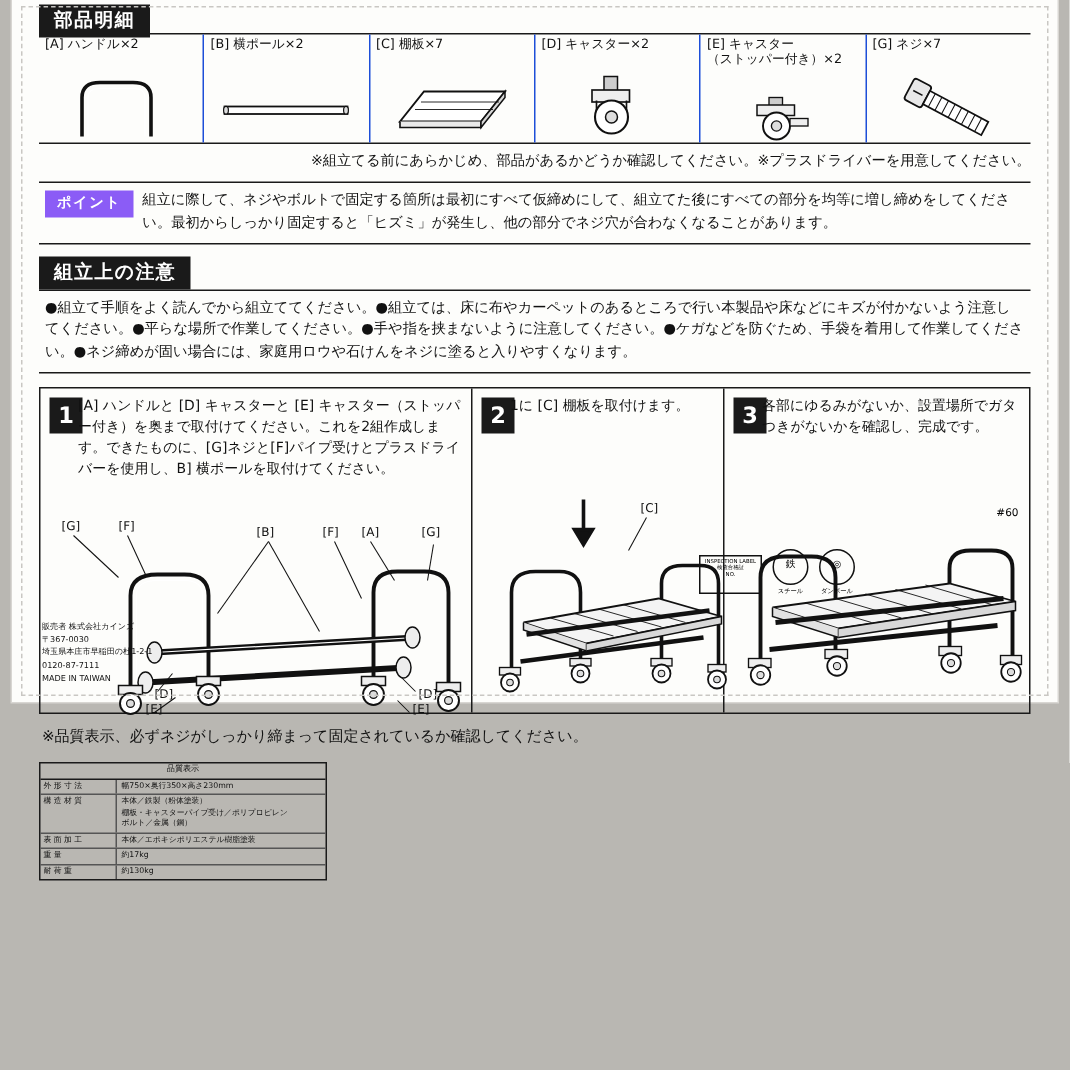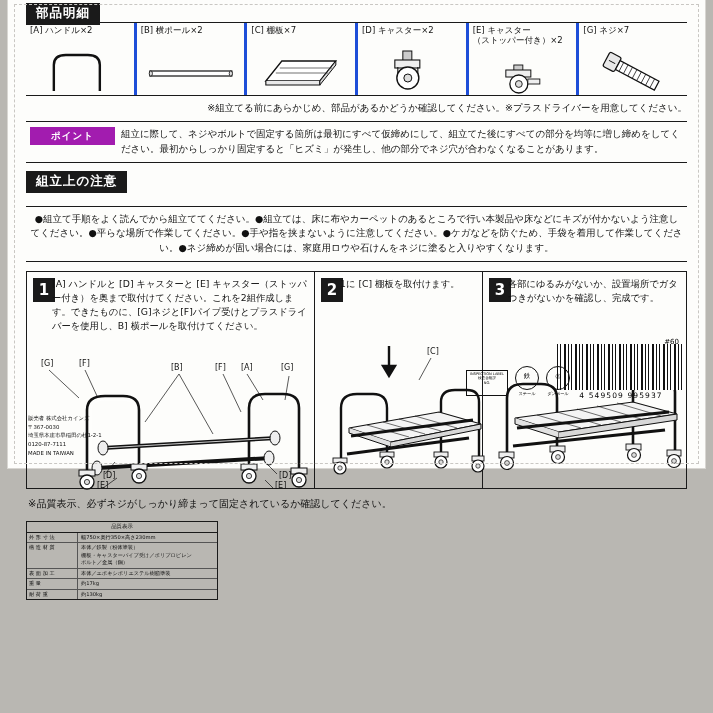--- a/index.html
+++ b/index.html
@@ -35,7 +35,7 @@
     display:flex;
   }
   .part{
-    flex:1;border-right:3px solid #1d4ed8;position:relative;
+    flex:1;border-right:1px solid #1d4ed8;position:relative;
     padding:3px 2px 0 4px;box-sizing:border-box;
   }
   .part:last-child{border-right:0;}

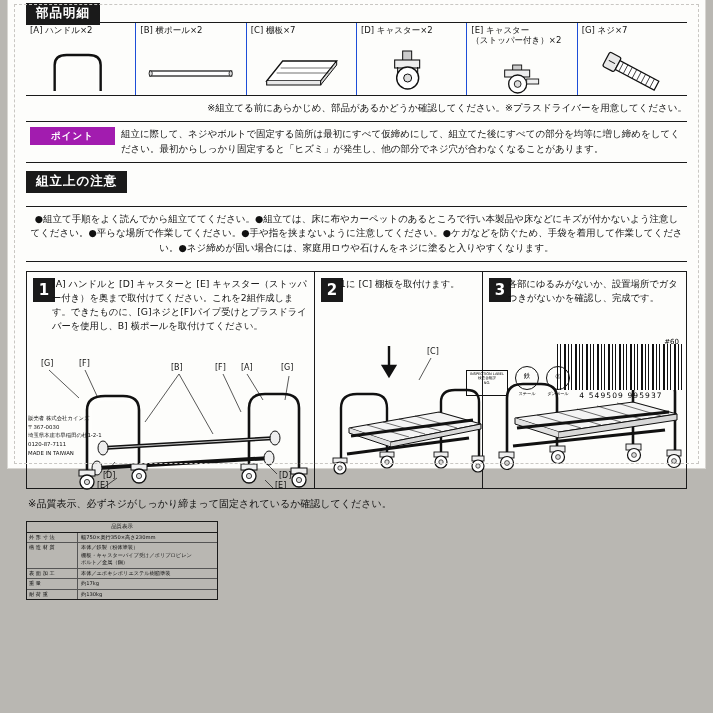--- a/index.html
+++ b/index.html
@@ -48,8 +48,8 @@
   
   .point-wrap{position:relative;margin-top:6px;border-top:1.4px solid #1a1a1a;border-bottom:1.4px solid #1a1a1a;padding:5px 4px 5px 4px;display:flex;gap:6px;}
   .point-tag{
-    background:#a21caf;color:#fff;font-size:9.5px;font-weight:bold;
-    padding:2px 21px;height:14px;line-height:14px;flex:0 0 auto;letter-spacing:1px;
+    background:#8b5cf6;color:#fff;font-size:9.5px;font-weight:bold;
+    padding:2px 8px;height:14px;line-height:14px;flex:0 0 auto;letter-spacing:1px;
   }
   .point-body{font-size:9.5px;line-height:1.55;color:#111;}
 

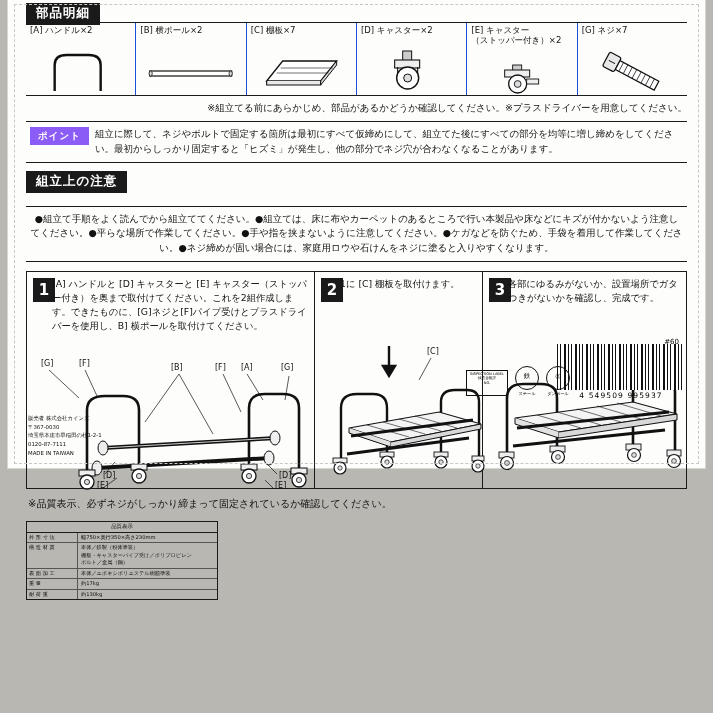--- a/index.html
+++ b/index.html
@@ -57,7 +57,7 @@
   .caution-head-row{margin-top:7px;}
   .caution-box{
     border-top:1.4px solid #1a1a1a;border-bottom:1.4px solid #1a1a1a;
-    padding:5px 4px;margin-top:16px;text-align:center;
+    padding:5px 4px;margin-top:3px;
   }
   .caution-box p{margin:0;font-size:9.5px;line-height:1.55;color:#111;}
 

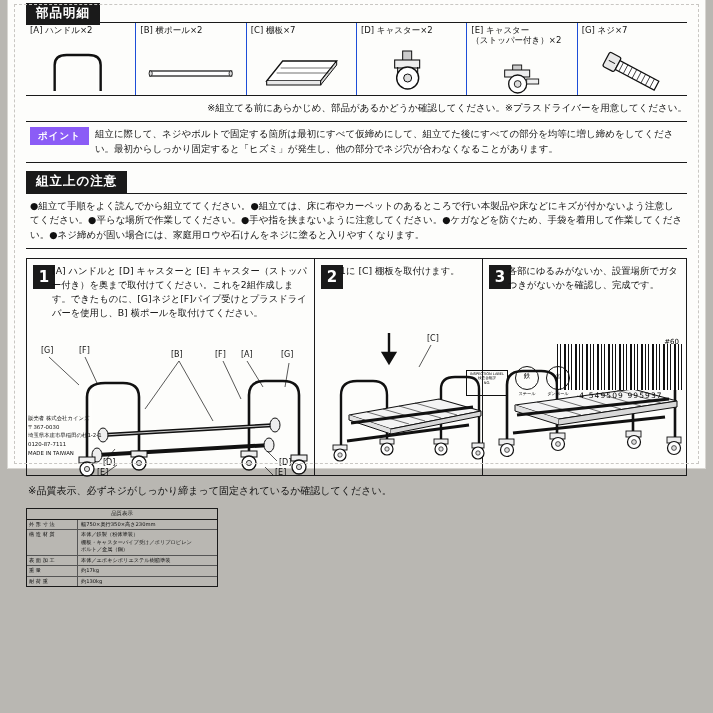--- a/index.html
+++ b/index.html
@@ -400,10 +400,6 @@
 
   <div class="code-no">#60</div>
 
-  <div class="barcode-box">
-    <div class="barcode"></div>
-    <div class="barcode-num">4 549509 995937</div>
-  </div>
 
   <div class="marks">
     <div>

